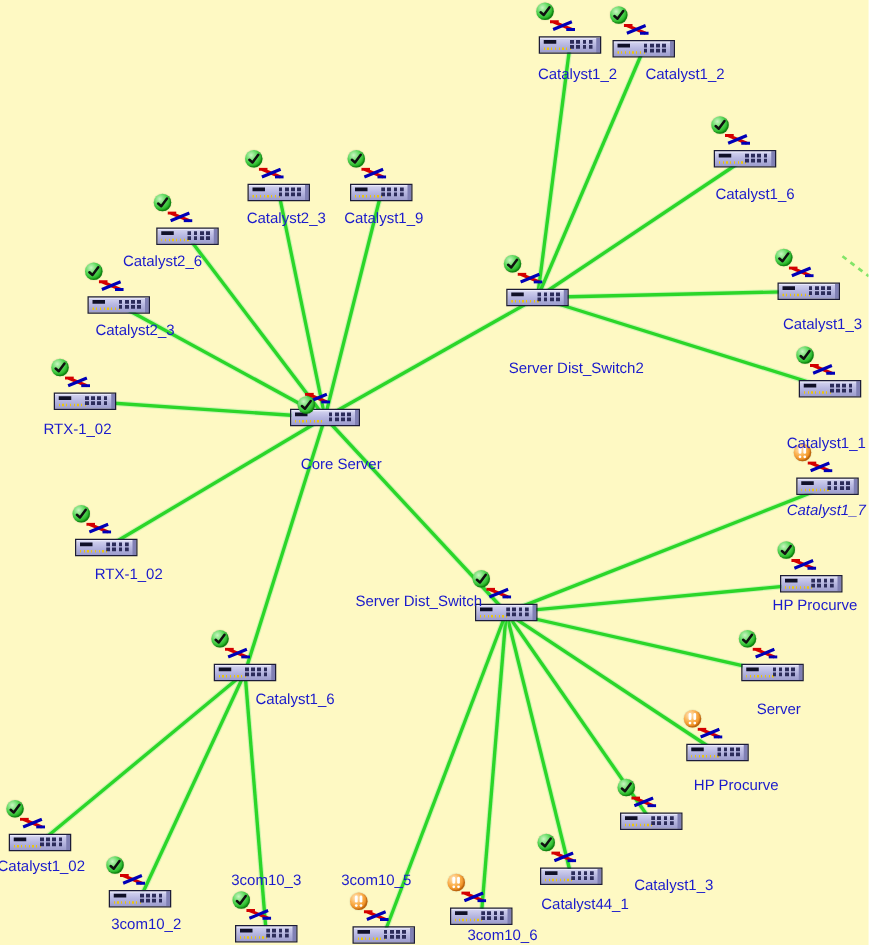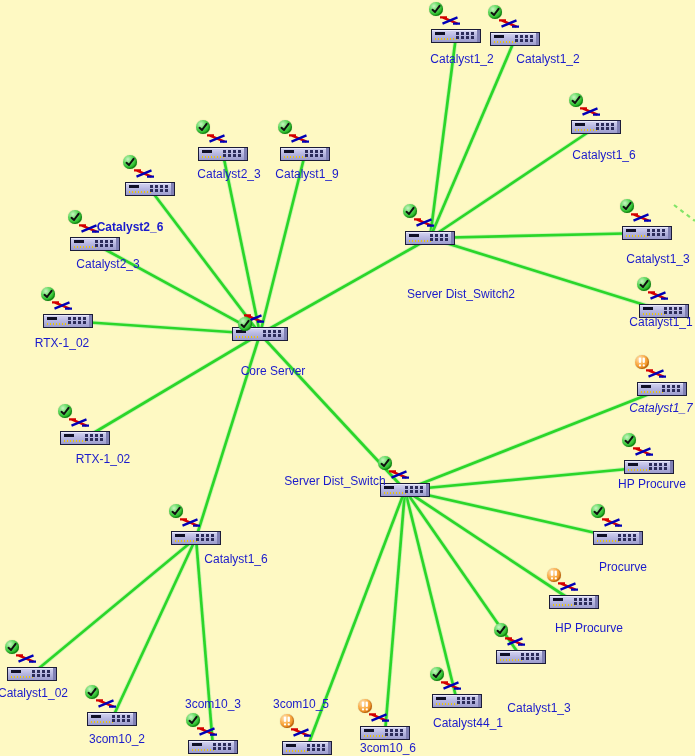--- a/index.html
+++ b/index.html
@@ -230,7 +230,7 @@
       <i class="leds"></i>
       <i class="ports"></i>
     </span>
-    <span class="label" style="left: -20px; top: 32px; font-weight: bold;">Catalyst2_6</span>
+    <span class="label" style="left: -20px; top: 14px;">Catalyst2_6</span>
   </div>
       <div class="node" style="left: 95px; top: 244px;">
     <span class="badge ok" style="left: -20px; top: -27px;">

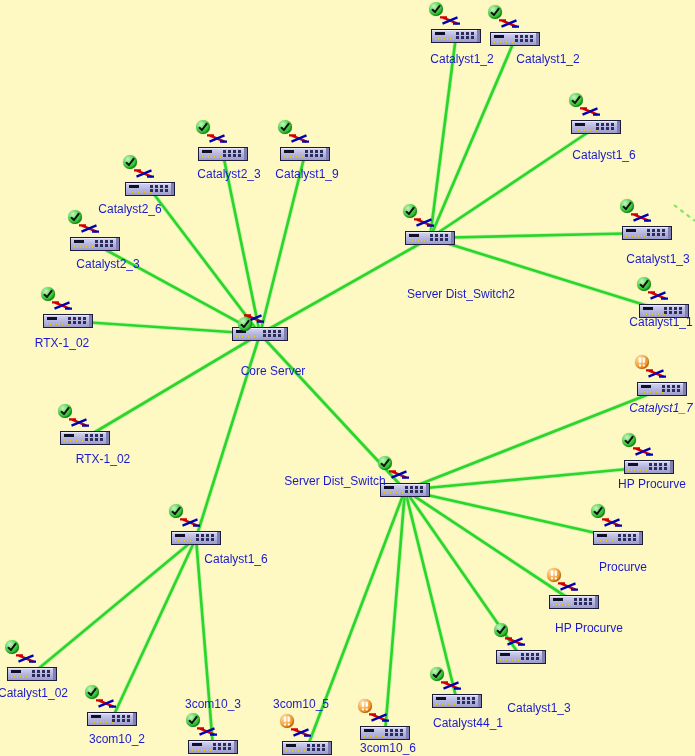--- a/index.html
+++ b/index.html
@@ -390,7 +390,7 @@
       <i class="leds"></i>
       <i class="ports"></i>
     </span>
-    <span class="label" style="left: -3px; top: 5px;">Catalyst1_1</span>
+    <span class="label" style="left: -3px; top: 37px;">Catalyst1_1</span>
   </div>
       <div class="node" style="left: 662px; top: 389px;">
 

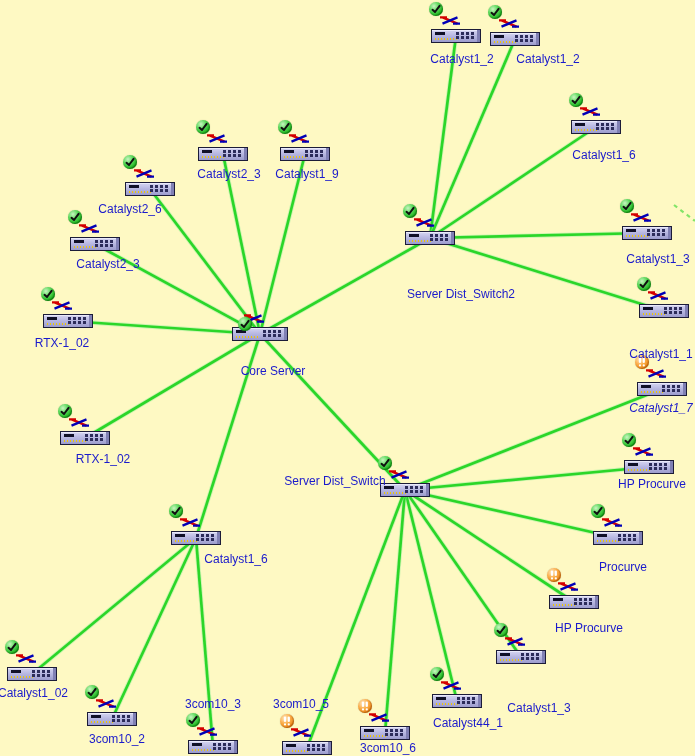--- a/index.html
+++ b/index.html
@@ -455,7 +455,7 @@
       <i class="leds"></i>
       <i class="ports"></i>
     </span>
-    <span class="label" style="left: 5px; top: 23px;">Procurve</span>
+    <span class="label" style="left: 5px; top: 23px;">Server</span>
   </div>
       <div class="node" style="left: 574px; top: 602px;">
 

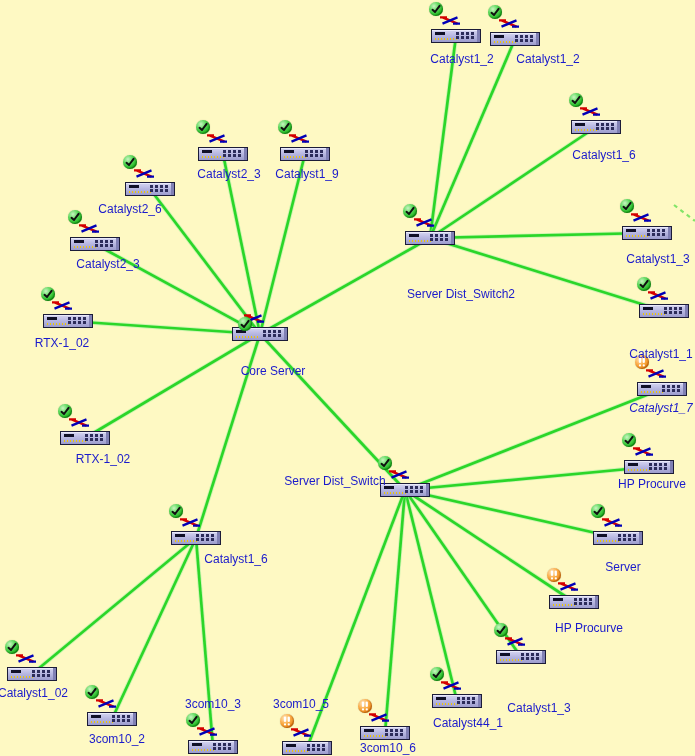--- a/index.html
+++ b/index.html
@@ -545,7 +545,7 @@
       <i class="leds"></i>
       <i class="ports"></i>
     </span>
-    <span class="label" style="left: 3px; top: 9px;">3com10_6</span>
+    <span class="label" style="left: 17px; top: 9px;">3com10_6</span>
   </div>
       <div class="node" style="left: 307px; top: 748px;">
 

